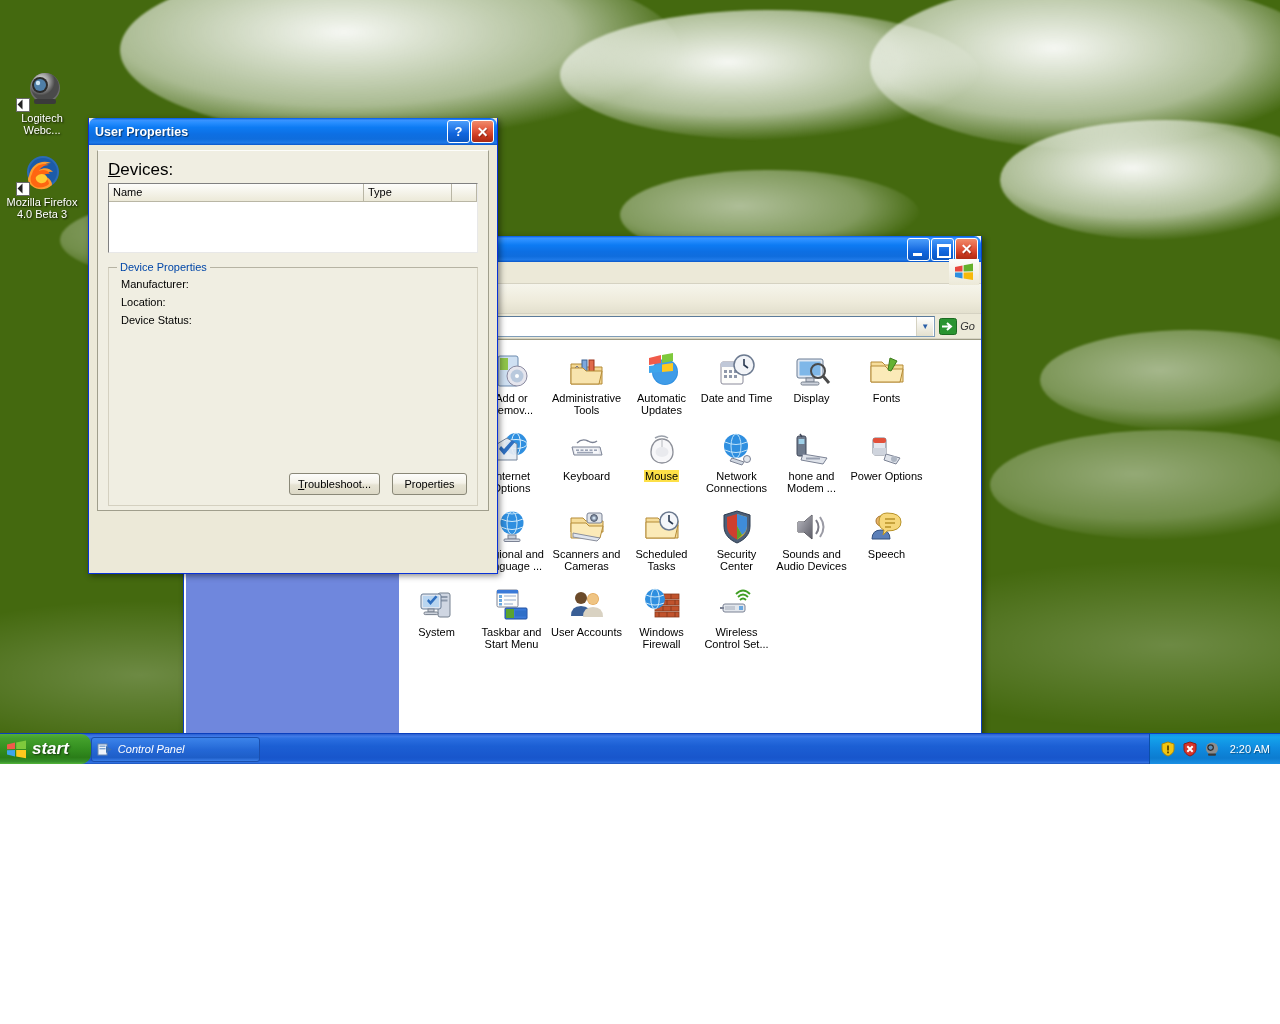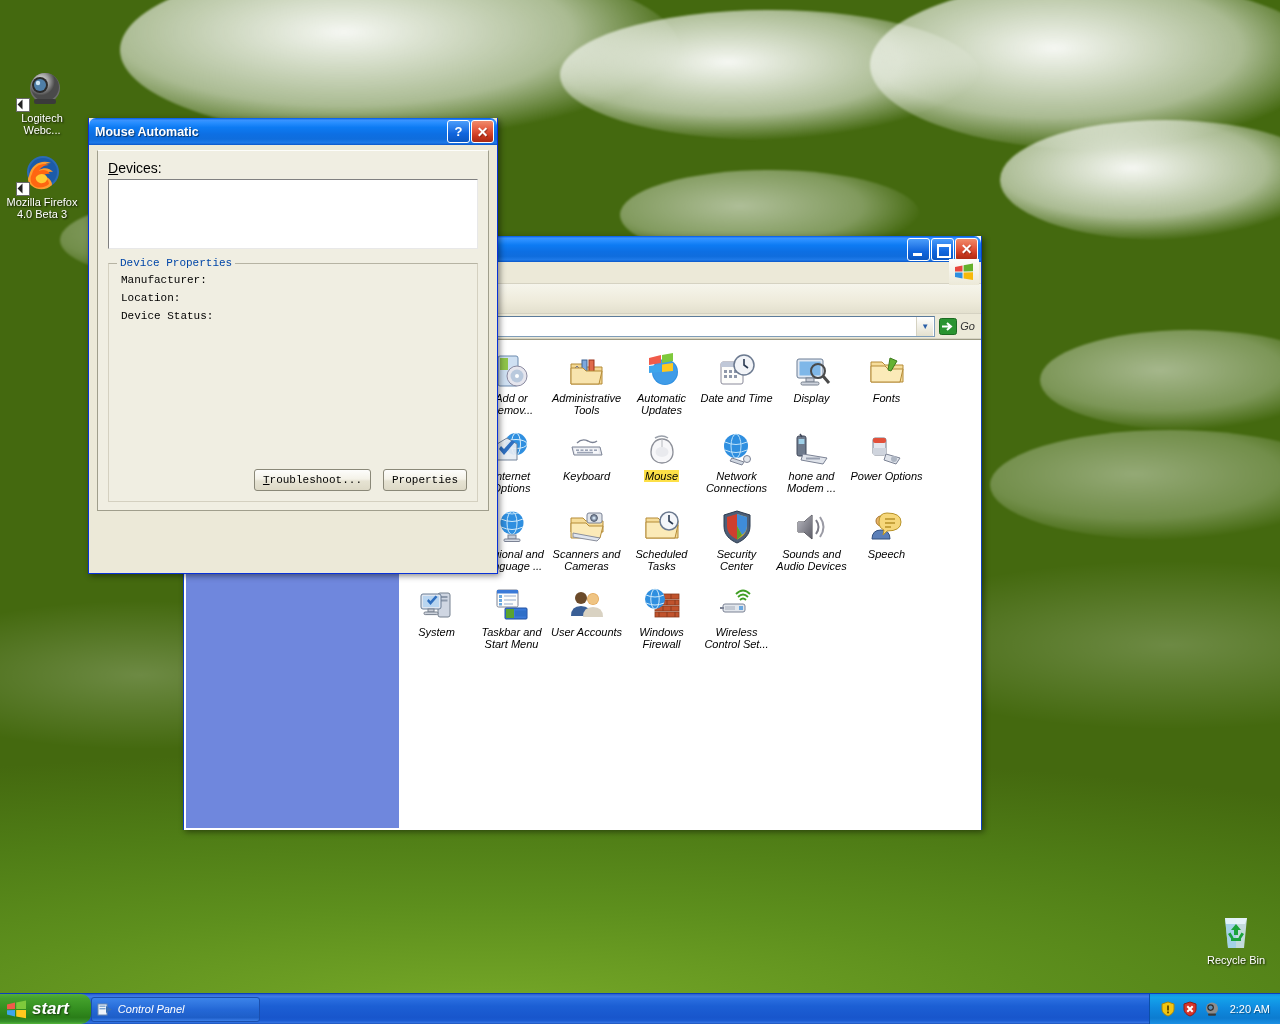--- a/index.html
+++ b/index.html
@@ -14,7 +14,7 @@
   
   #desktop {
     position: absolute; inset: 0;
-    width: 1280px; height: 1024px;
+    width: 1280px; height: 764px;
     background:
       
       radial-gradient(ellipse 1400px 260px at 38% 1010px, #76a828 0%, #5d8f1d 40%, #4f7d16 70%, #44690f 100%),

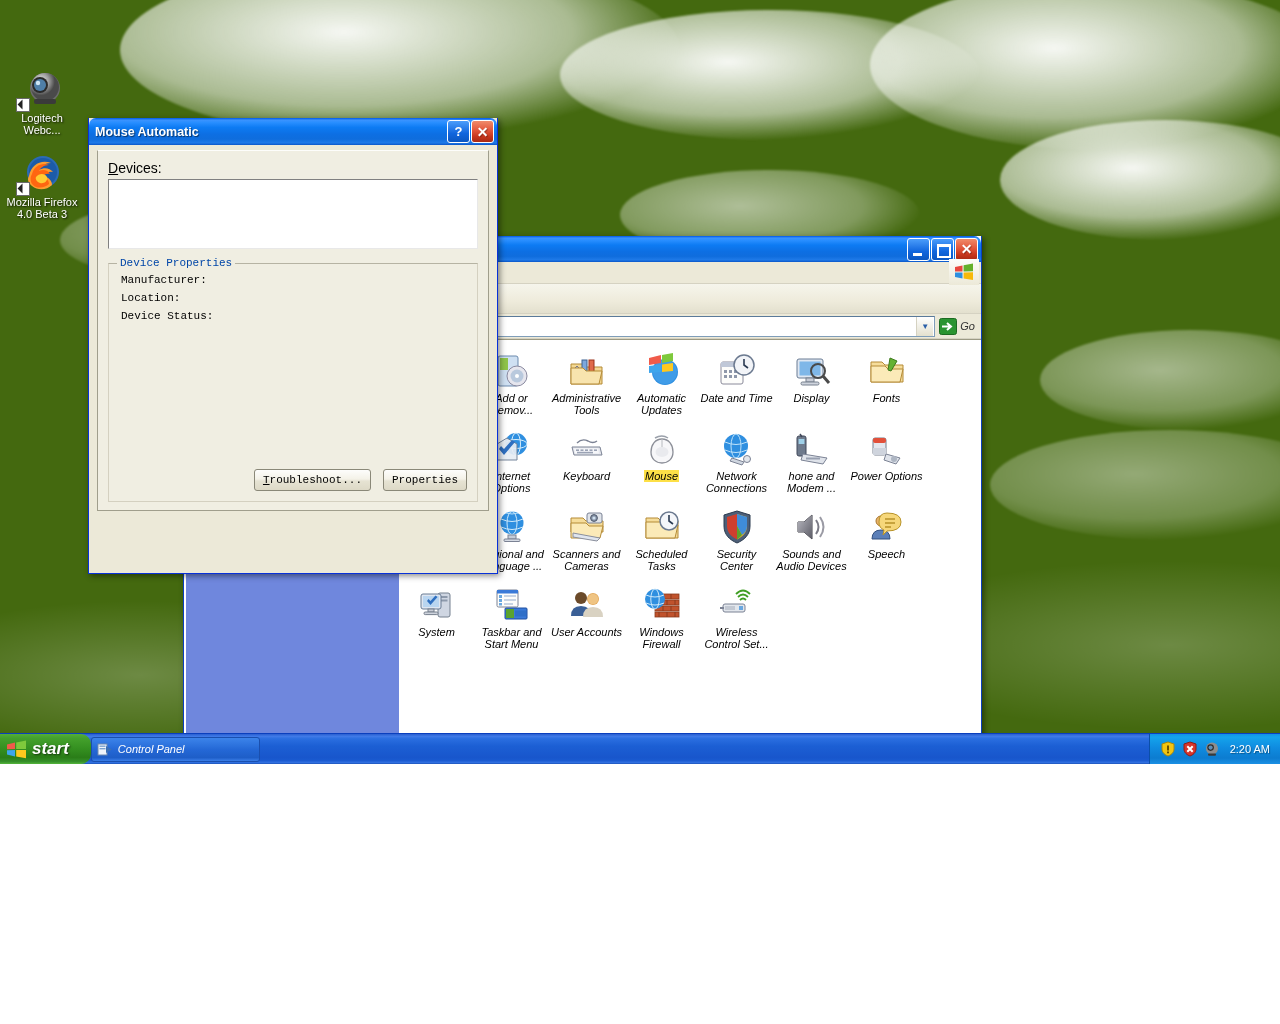--- a/index.html
+++ b/index.html
@@ -933,7 +933,7 @@
   <div class="xp-window" id="mouse-dialog">
 
     <div class="xp-titlebar" id="mp-titlebar">
-      <div class="xp-title">Mouse Automatic</div>
+      <div class="xp-title">User Properties</div>
       <div class="tb-btn tb-help">
         <span style="font-size:13px;">?</span>
       </div>

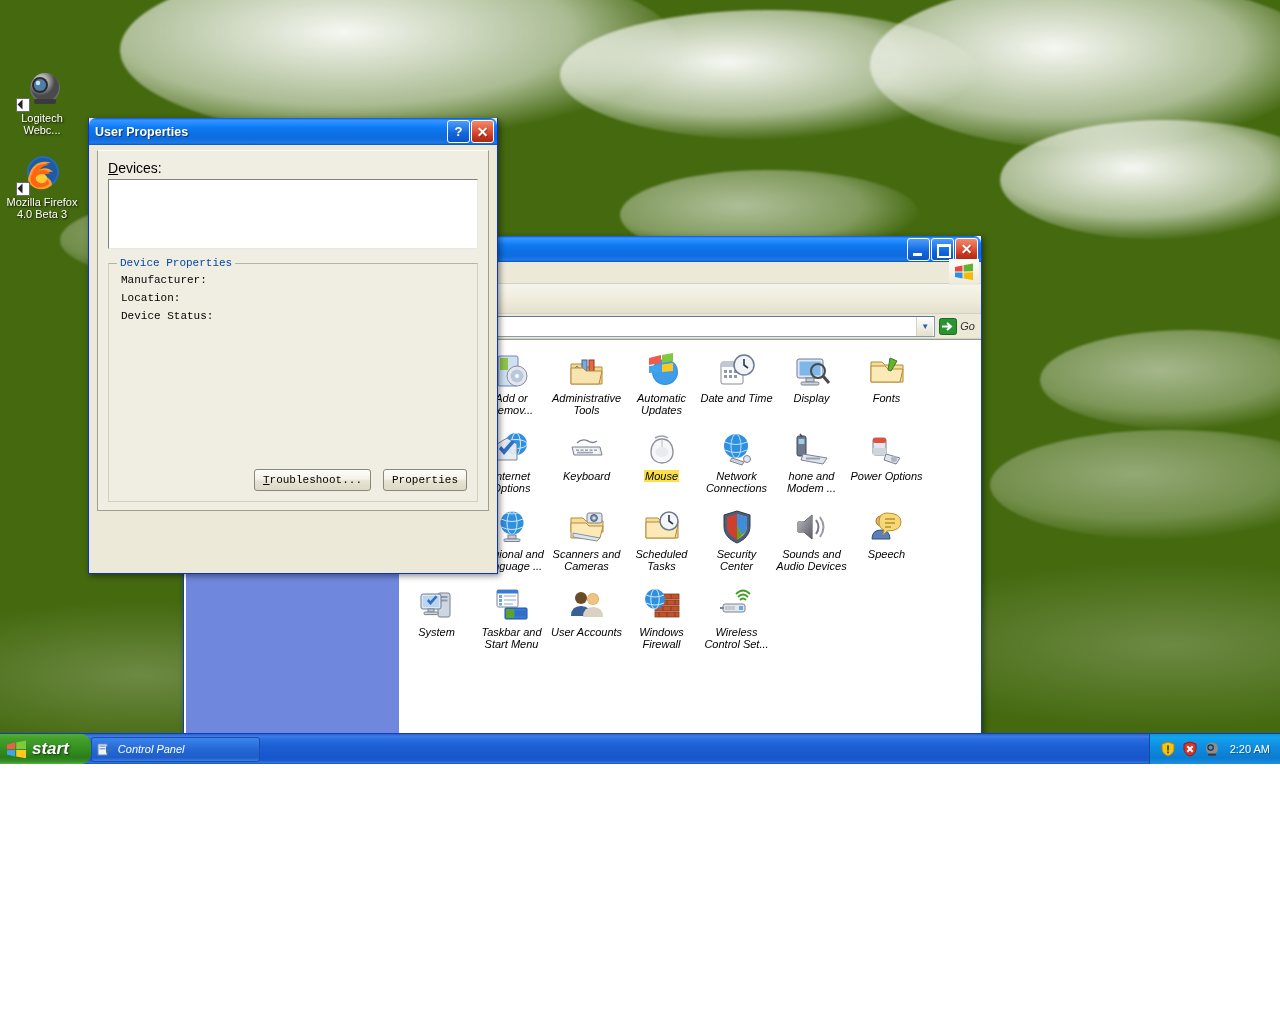--- a/index.html
+++ b/index.html
@@ -265,7 +265,7 @@
     padding: 9px 10px;
     position: relative;
   }
-  .field-label { font-size: 14px; color: #000; margin-bottom: 3px; }
+  .field-label { font-size: 17px; color: #000; margin-bottom: 3px; }
   .underline-first::first-letter { text-decoration: underline; }
   .listview {
     background: #fff;

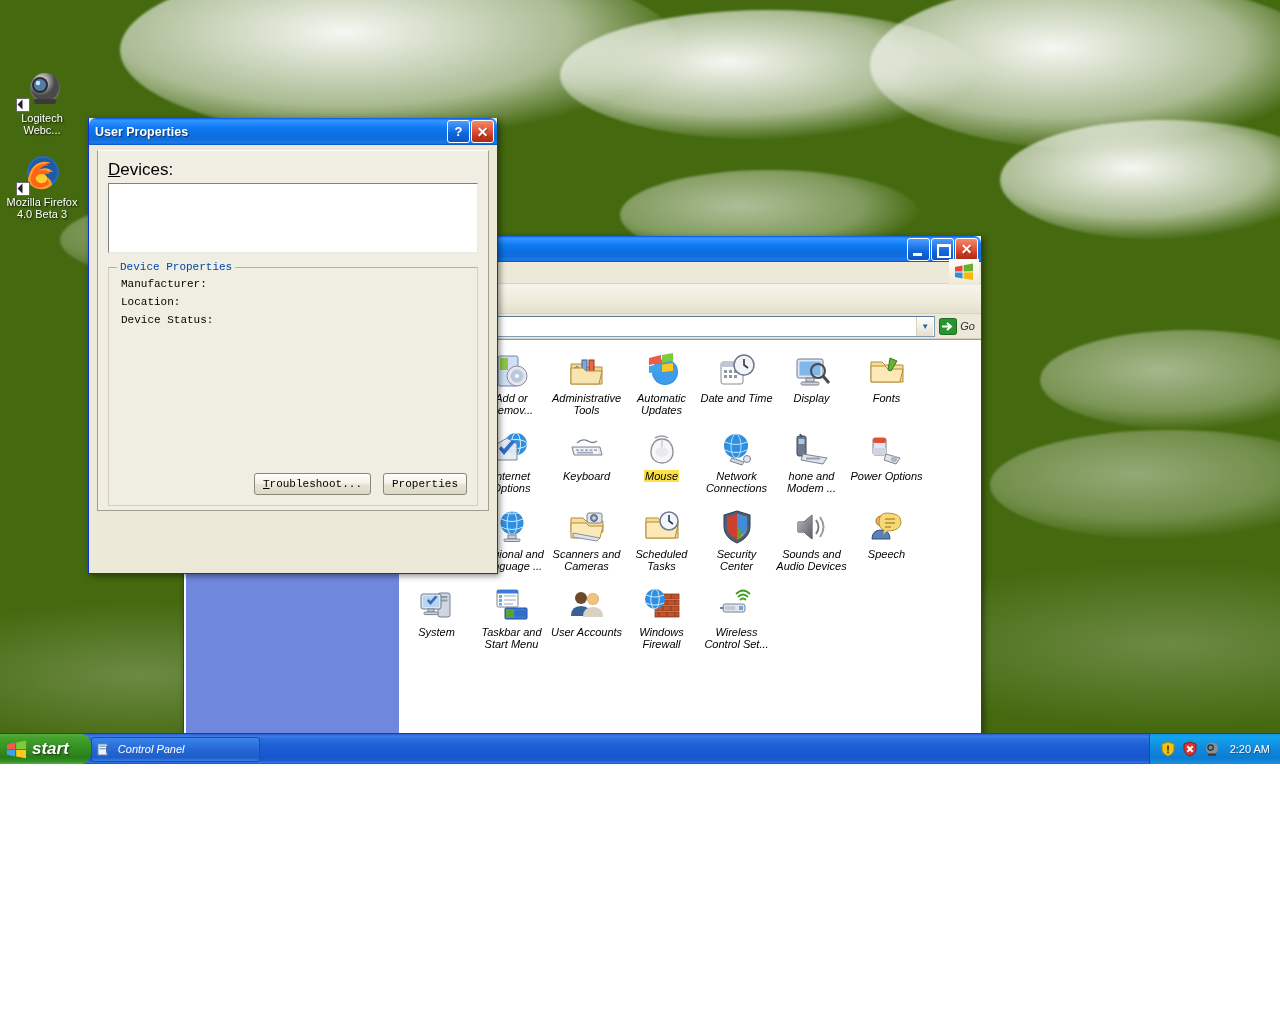--- a/index.html
+++ b/index.html
@@ -950,6 +950,11 @@
         <div class="field-label underline-first">Devices:</div>
 
         <div class="listview">
+          <div class="lv-header">
+            <div class="lv-col" style="width:255px;">Name</div>
+            <div class="lv-col" style="width:88px;">Type</div>
+            <div class="lv-col" style="flex:1;"></div>
+          </div>
           <div style="height:50px;"></div>
         </div>
 

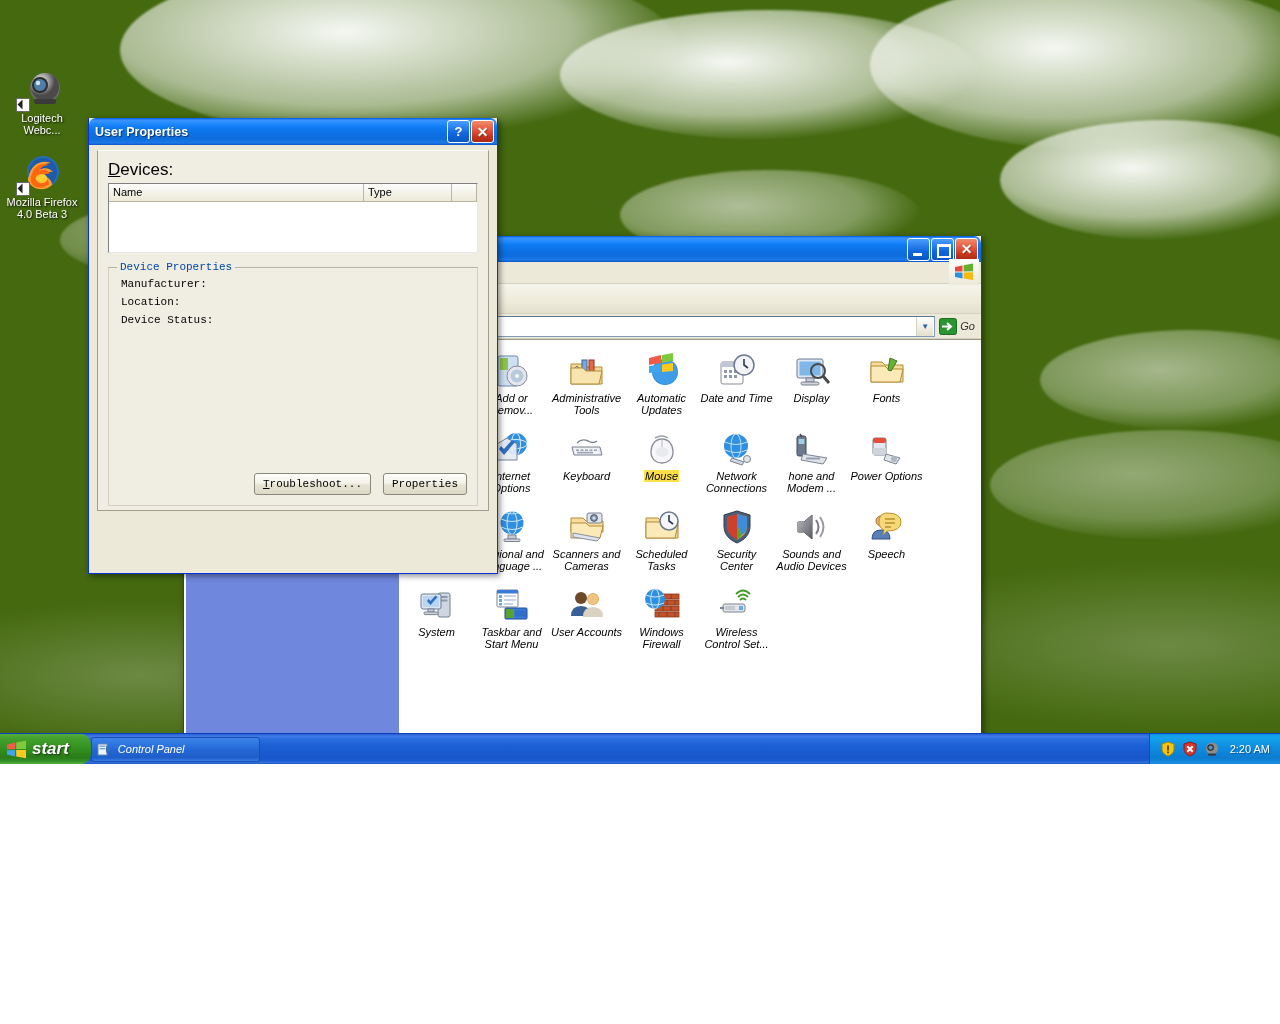--- a/index.html
+++ b/index.html
@@ -288,7 +288,6 @@
     padding: 10px 12px 12px 12px;
     position: relative;
     height: 215px;
-    font-family: Liberation Mono, monospace;
   }
   .groupbox > .gb-title {
     position: absolute; top: -7px; left: 8px;

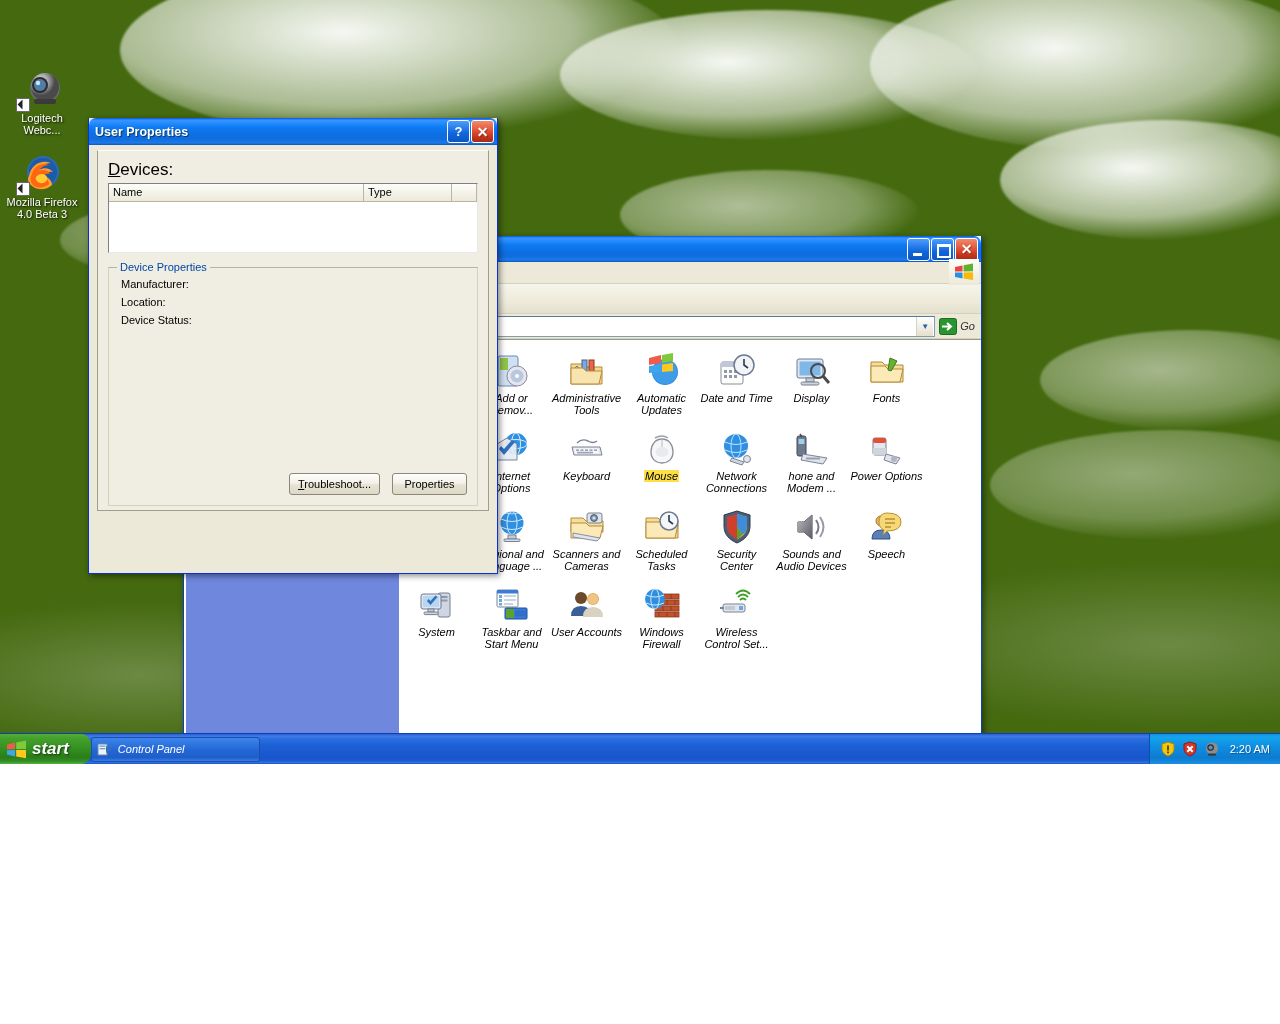--- a/index.html
+++ b/index.html
@@ -214,7 +214,6 @@
     font-size: 11px; line-height: 12px;
     color: #000;
     cursor: default;
-    font-style: italic;
   }
   .cp-item .ic { height: 42px; display: flex; align-items: flex-end; justify-content: center; }
   .cp-item .lbl { margin-top: 2px; }

